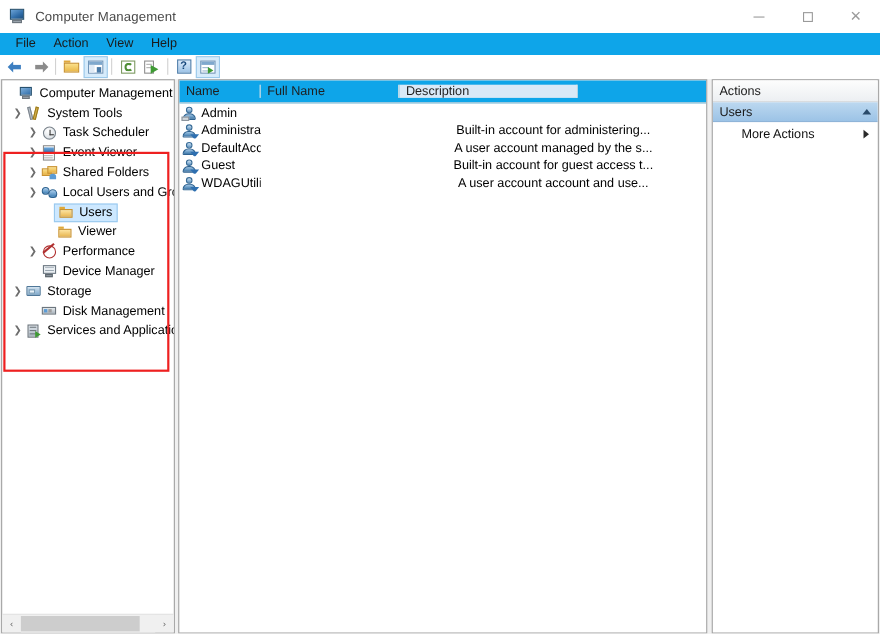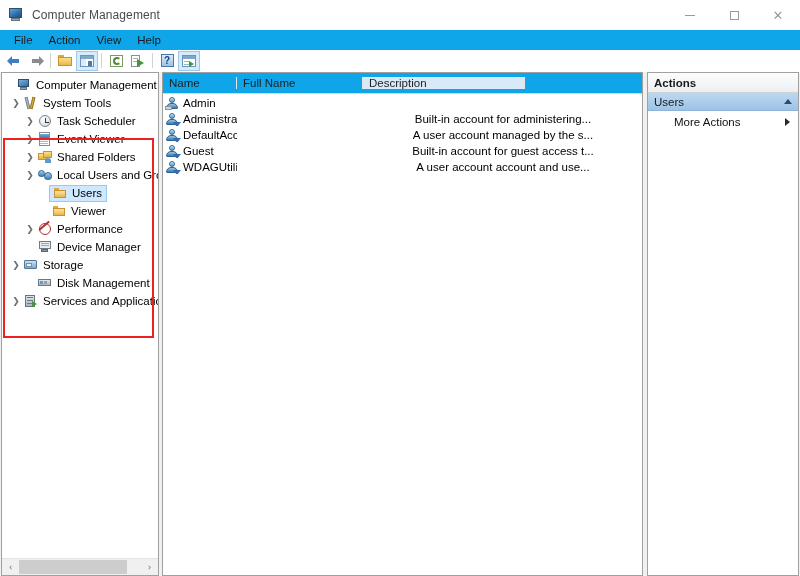--- a/index.html
+++ b/index.html
@@ -377,7 +377,7 @@
     height: 20px; min-height: 20px;
     display: flex; align-items: center;
     padding-left: 6px;
-    font-size: 11.5px; font-weight: bold; color: #1a1a1a;
+    font-size: 11.5px; font-weight: normal; color: #1a1a1a;
     background: linear-gradient(#fdfdfd,#eceff2);
     border-bottom: 1px solid #d0d4d8;
   }

